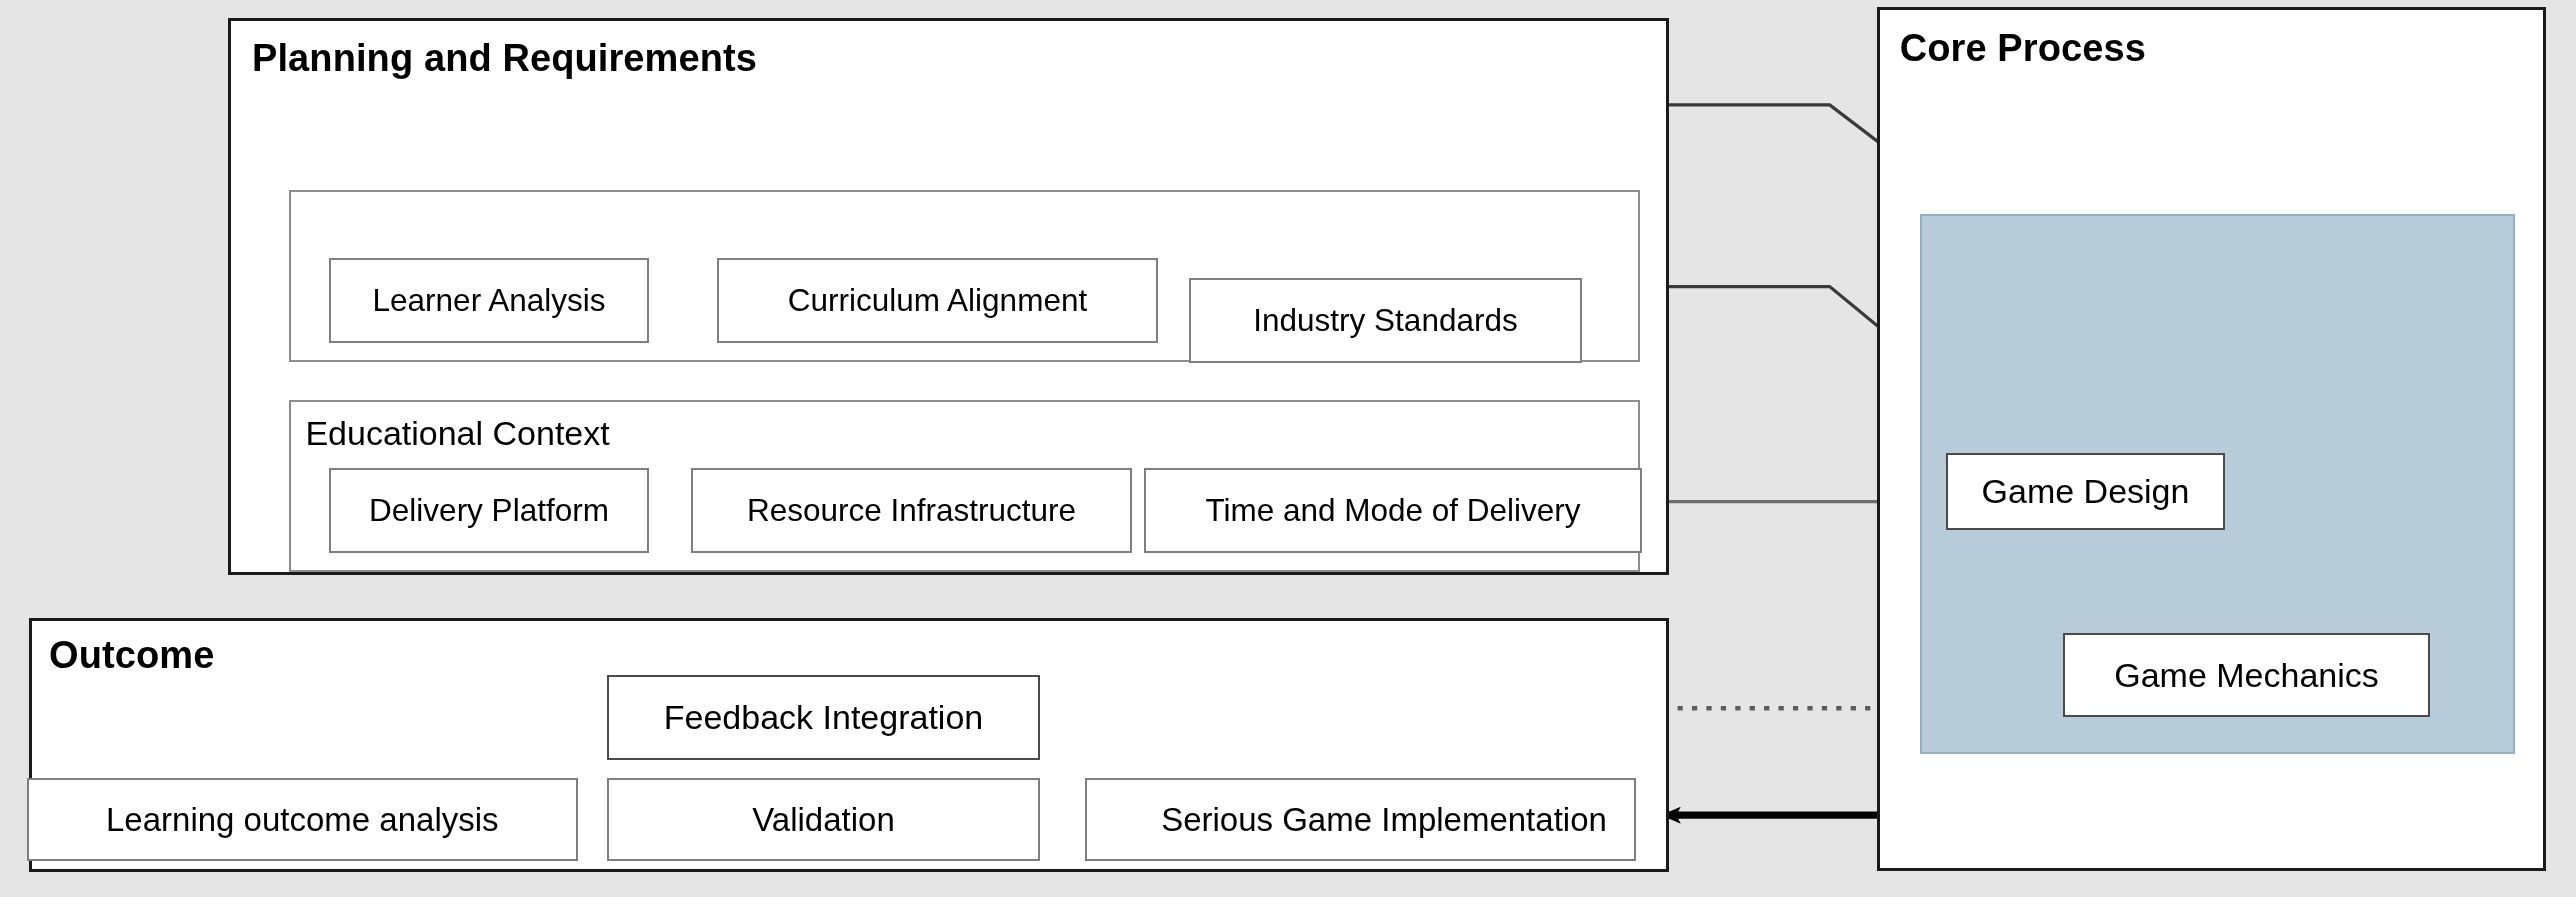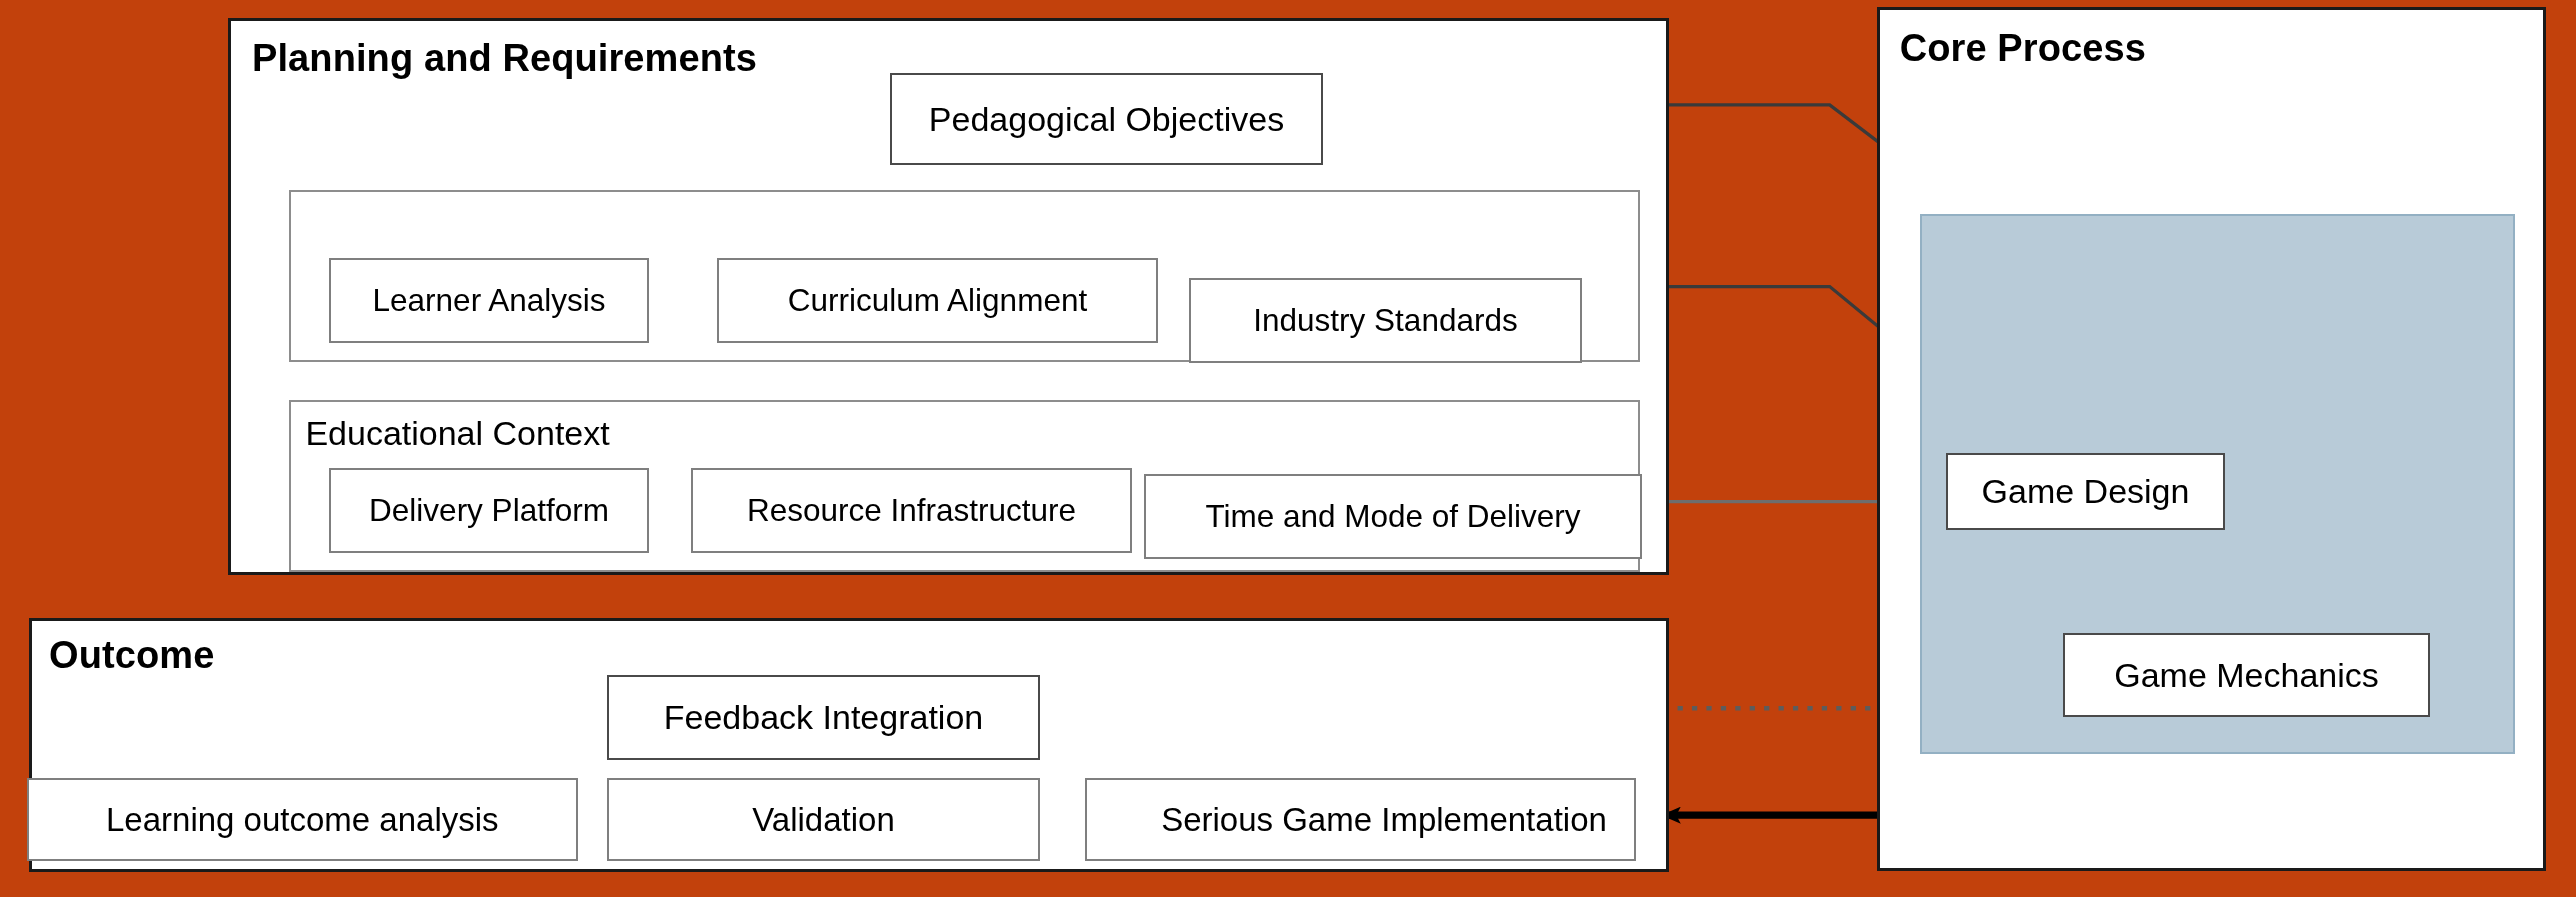--- a/index.html
+++ b/index.html
@@ -14,7 +14,7 @@
     position: relative;
     width: 2576px;
     height: 897px;
-    background: #c2410c;
+    background: #e5e5e5;
     overflow: hidden;
   }
   #edges {

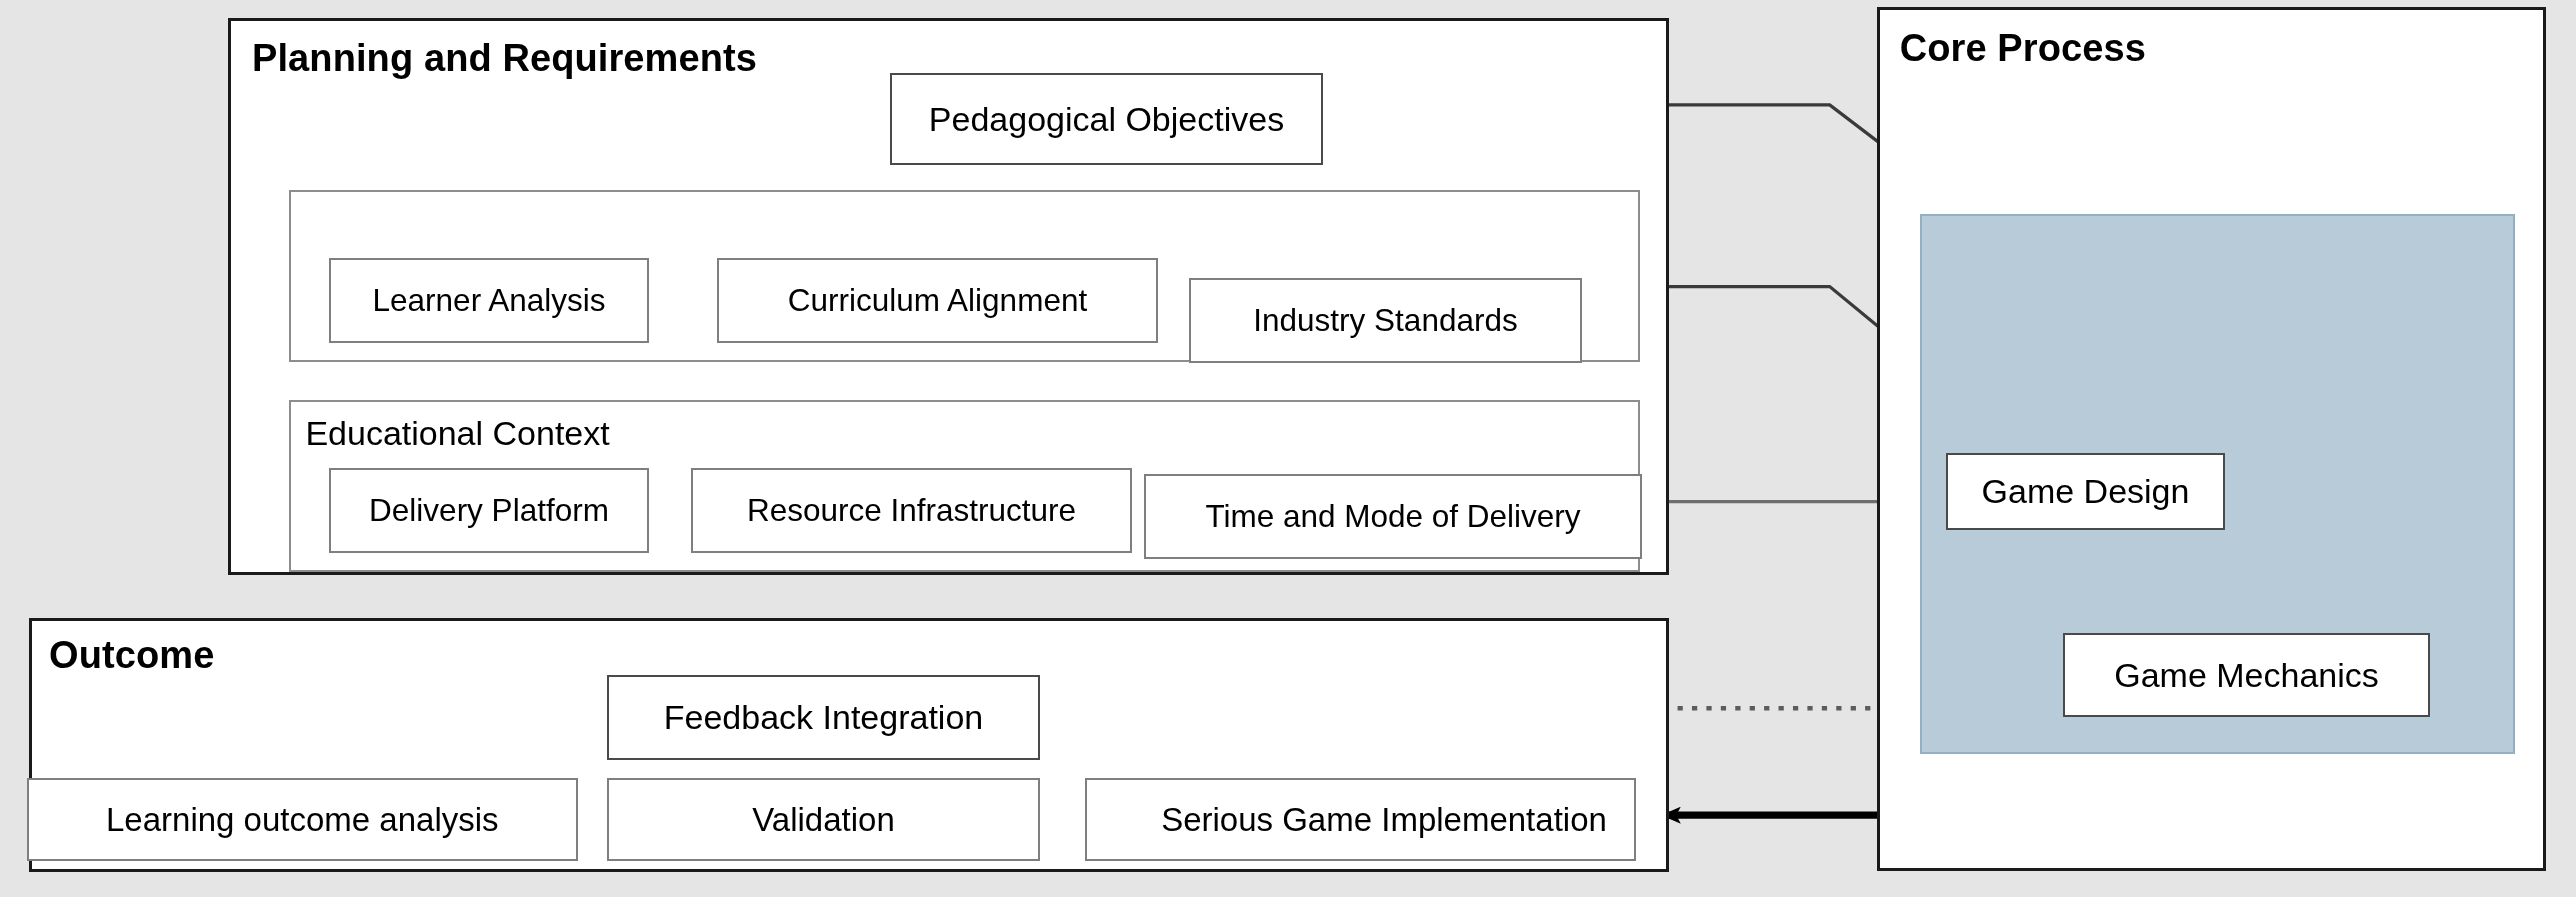--- a/index.html
+++ b/index.html
@@ -131,9 +131,6 @@
   <div class="panel" style="left:228px; top:18.4px; width:1441px; height:557px;">
     <div class="panel-title" style="left:21px; top:15.7px; font-size:38px;">Planning and Requirements</div>
 
-    <div class="node dark" style="left:659px; top:52px; width:433px; height:92px; font-size:34px;">
-      <span>Pedagogical Objectives</span>
-    </div>
 
     <div class="group" style="left:58px; top:169px; width:1351px; height:172px;">
 

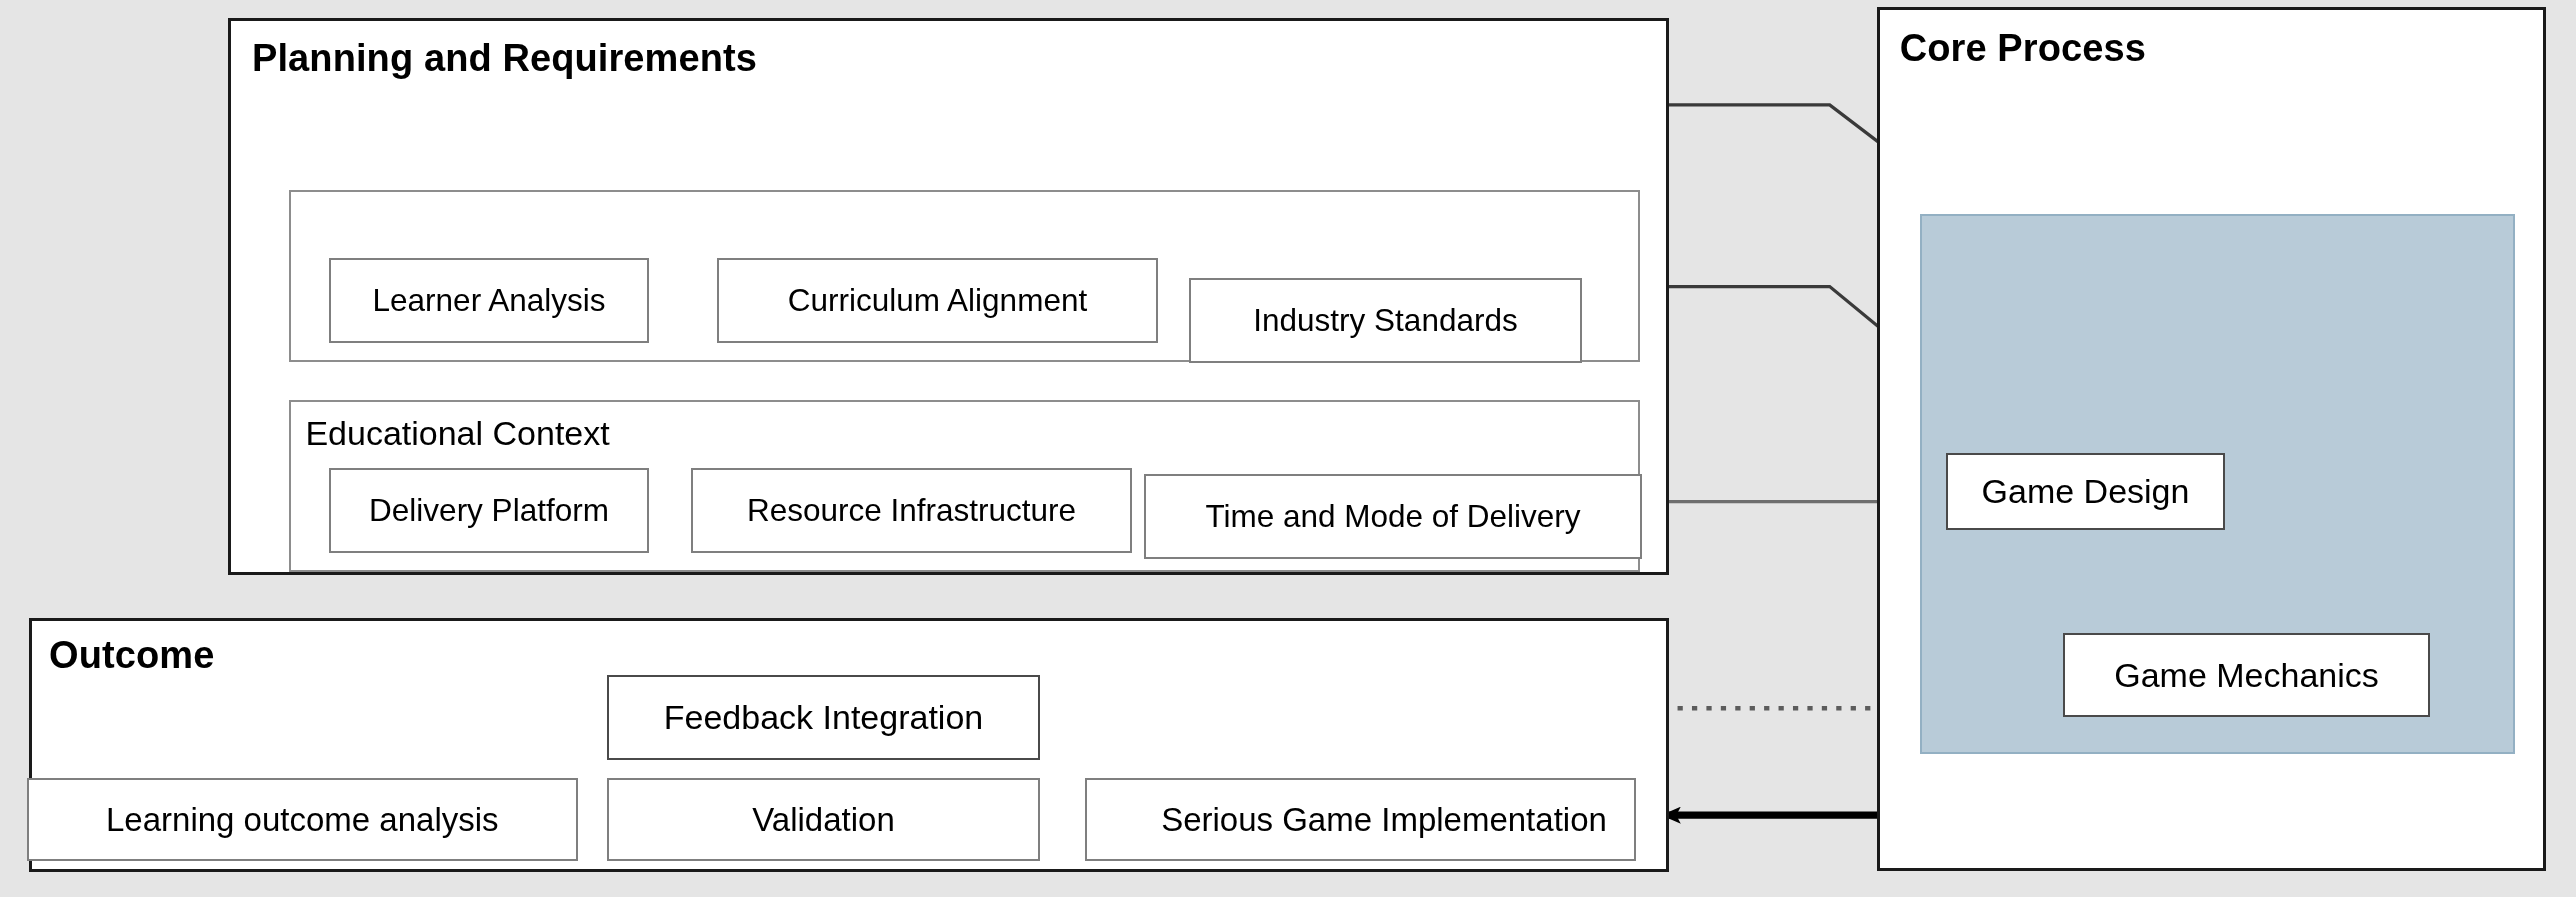--- a/index.html
+++ b/index.html
@@ -158,7 +158,7 @@
         <span>Resource Infrastructure</span>
       </div>
 
-      <div class="node" style="left:853px; top:72px; width:498px; height:85px; font-size:31.5px;">
+      <div class="node" style="left:853px; top:66px; width:498px; height:85px; font-size:31.5px;">
         <span>Time and Mode of Delivery</span>
       </div>
     </div>

